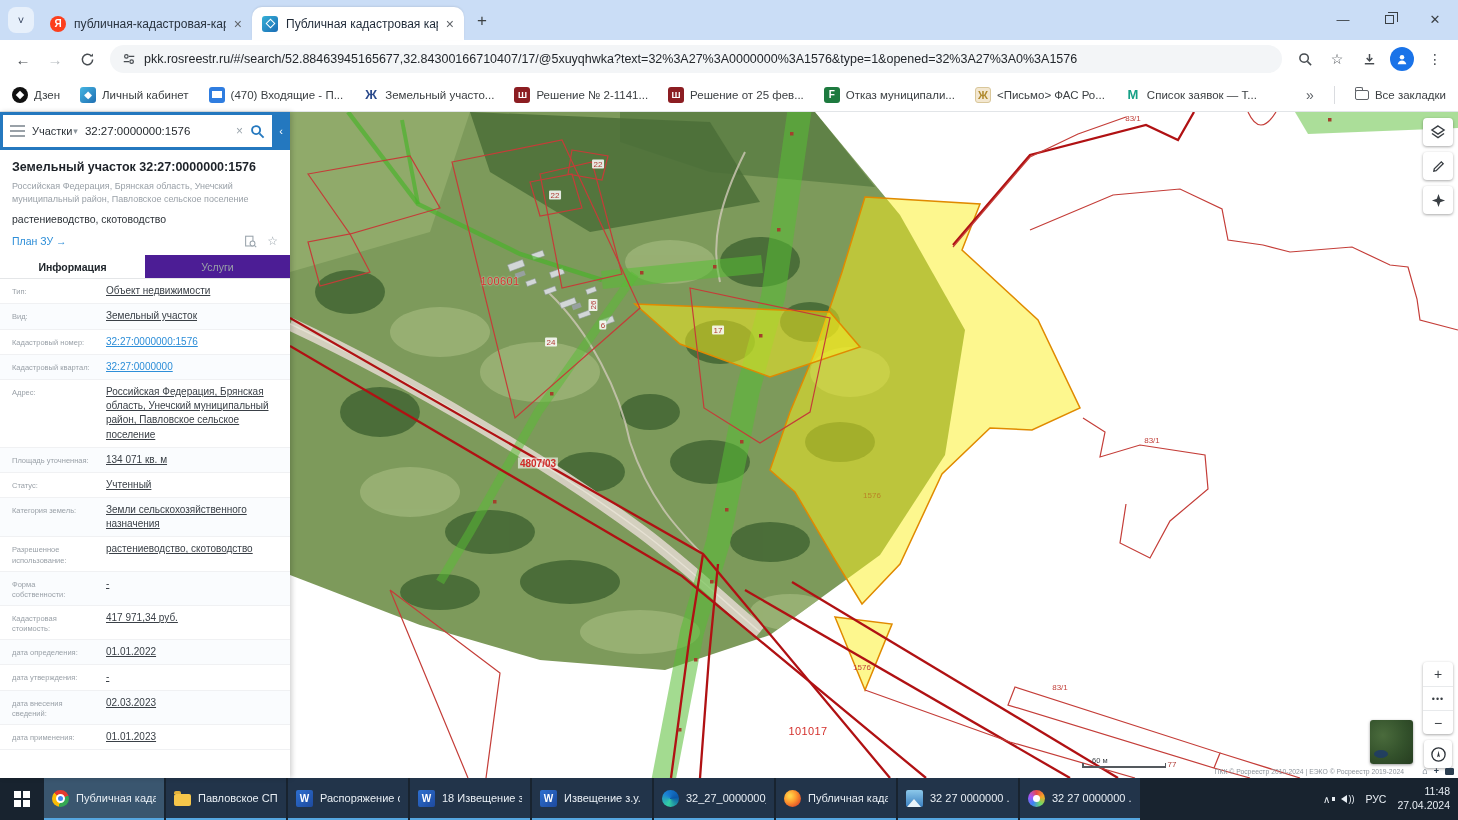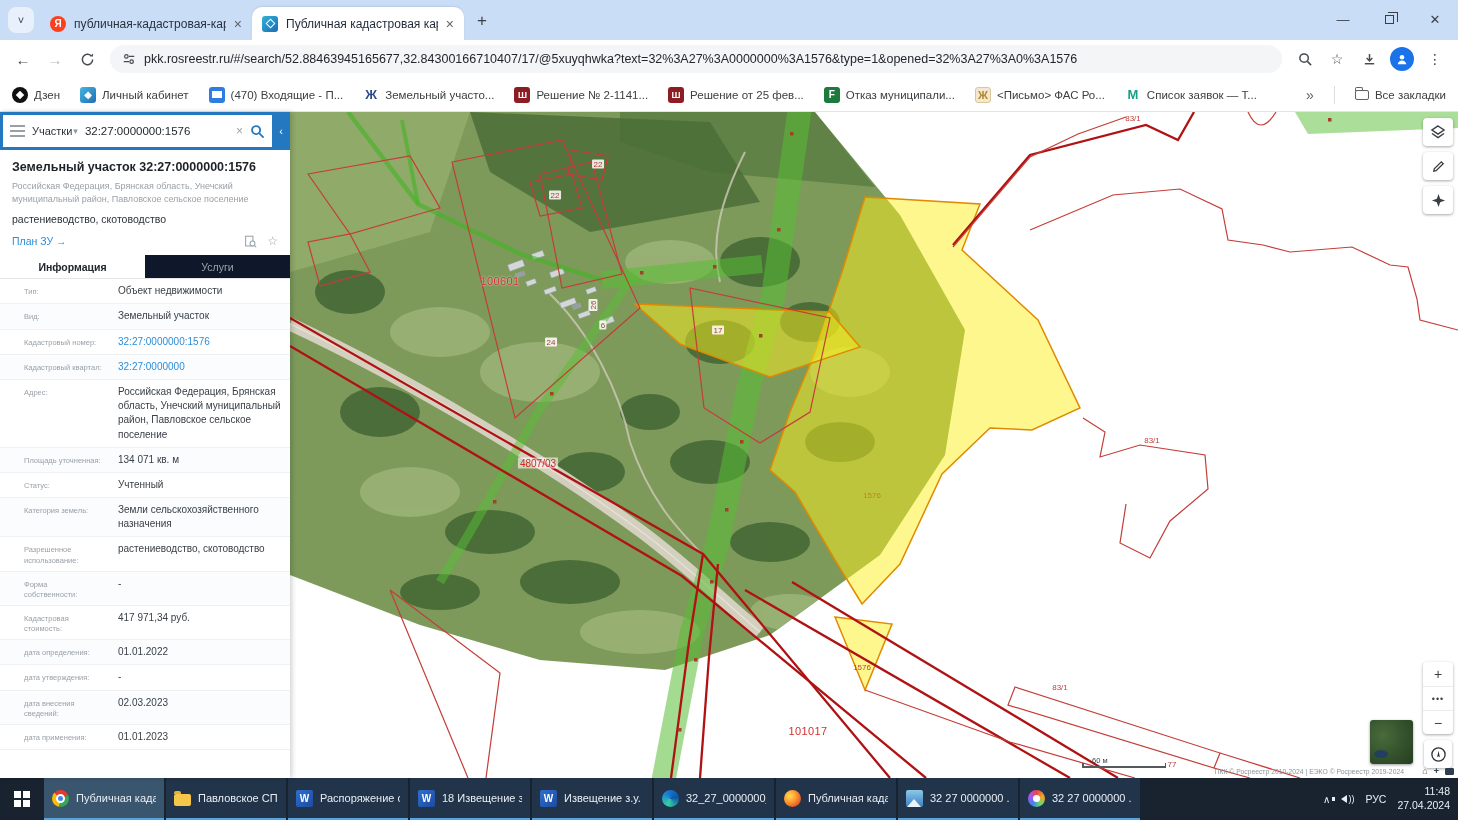--- a/index.html
+++ b/index.html
@@ -87,7 +87,7 @@
   .ptabs { display:flex; height:24px; font-size:10.5px; border-bottom:1px solid #e4e6e8; }
   .ptab { flex:1; display:flex; align-items:center; justify-content:center; }
   .ptab.active { background:#fff; color:#20262c; font-weight:bold; }
-  .ptab.inactive { background:#0f172a; color:#9aa2a8; }
+  .ptab.inactive { background:#4c1d95; color:#9aa2a8; }
 
   .fields { flex:1; overflow:hidden; }
   .frow { display:flex; padding:5px 0 5px 12px; border-bottom:1px solid #f0f1f3; }

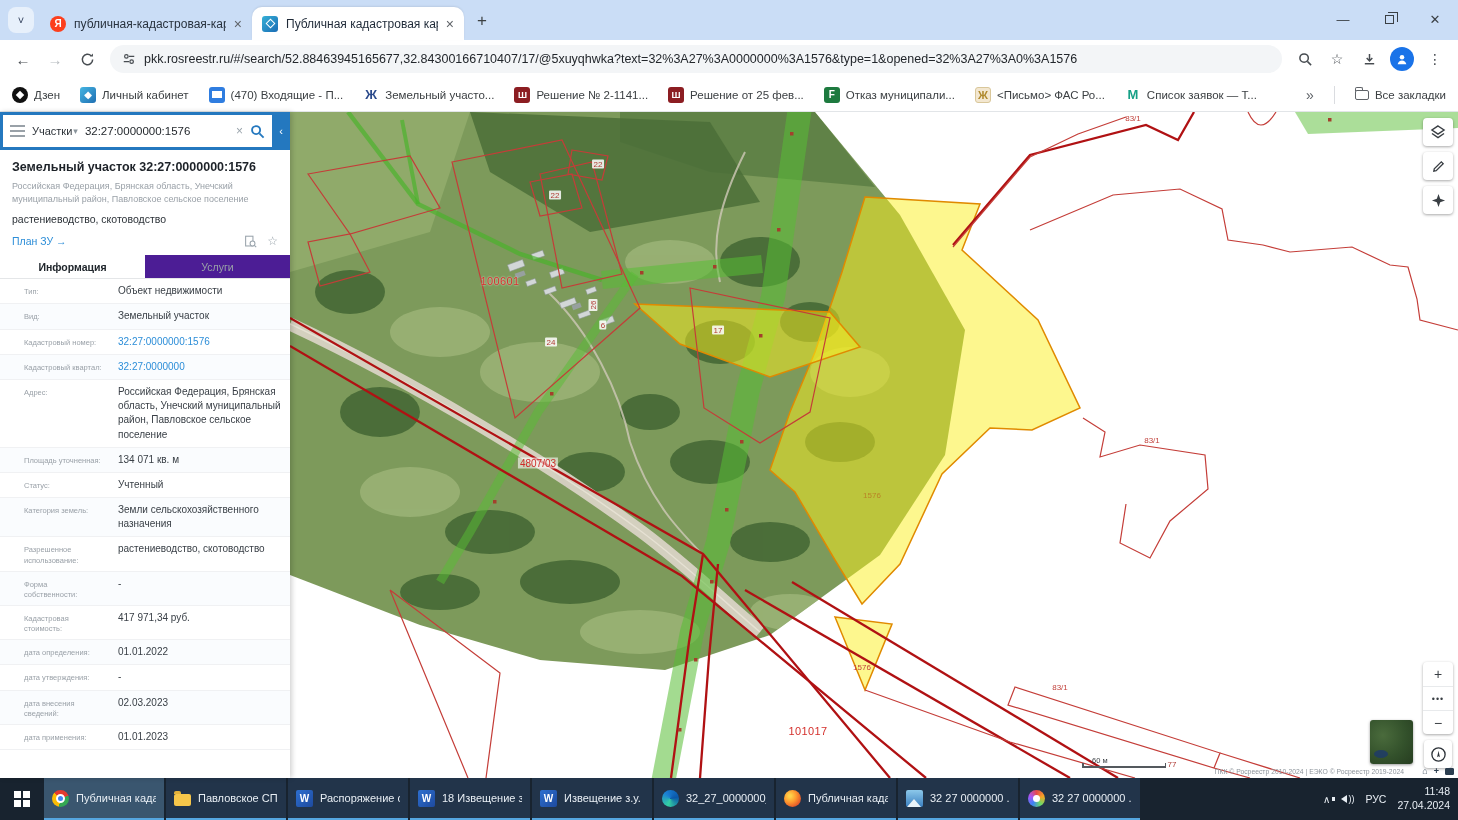--- a/index.html
+++ b/index.html
@@ -92,7 +92,7 @@
   .fields { flex:1; overflow:hidden; }
   .frow { display:flex; padding:5px 0 5px 12px; border-bottom:1px solid #f0f1f3; }
   .frow:nth-child(even) { background:#fafcfe; }
-  .flabel { width:94px; flex:none; font-size:7.5px; color:#9aa1a8; line-height:1.35; padding-top:3px; padding-right:16px;margin-left:12px; }
+  .flabel { width:94px; flex:none; font-size:7.5px; color:#9aa1a8; line-height:1.35; padding-top:3px; padding-right:16px; }
   .fvalue { flex:1; font-size:10px; color:#3a4047; line-height:1.42; padding-right:8px; }
   .fvalue.link { color:#2d8ed8; }
 

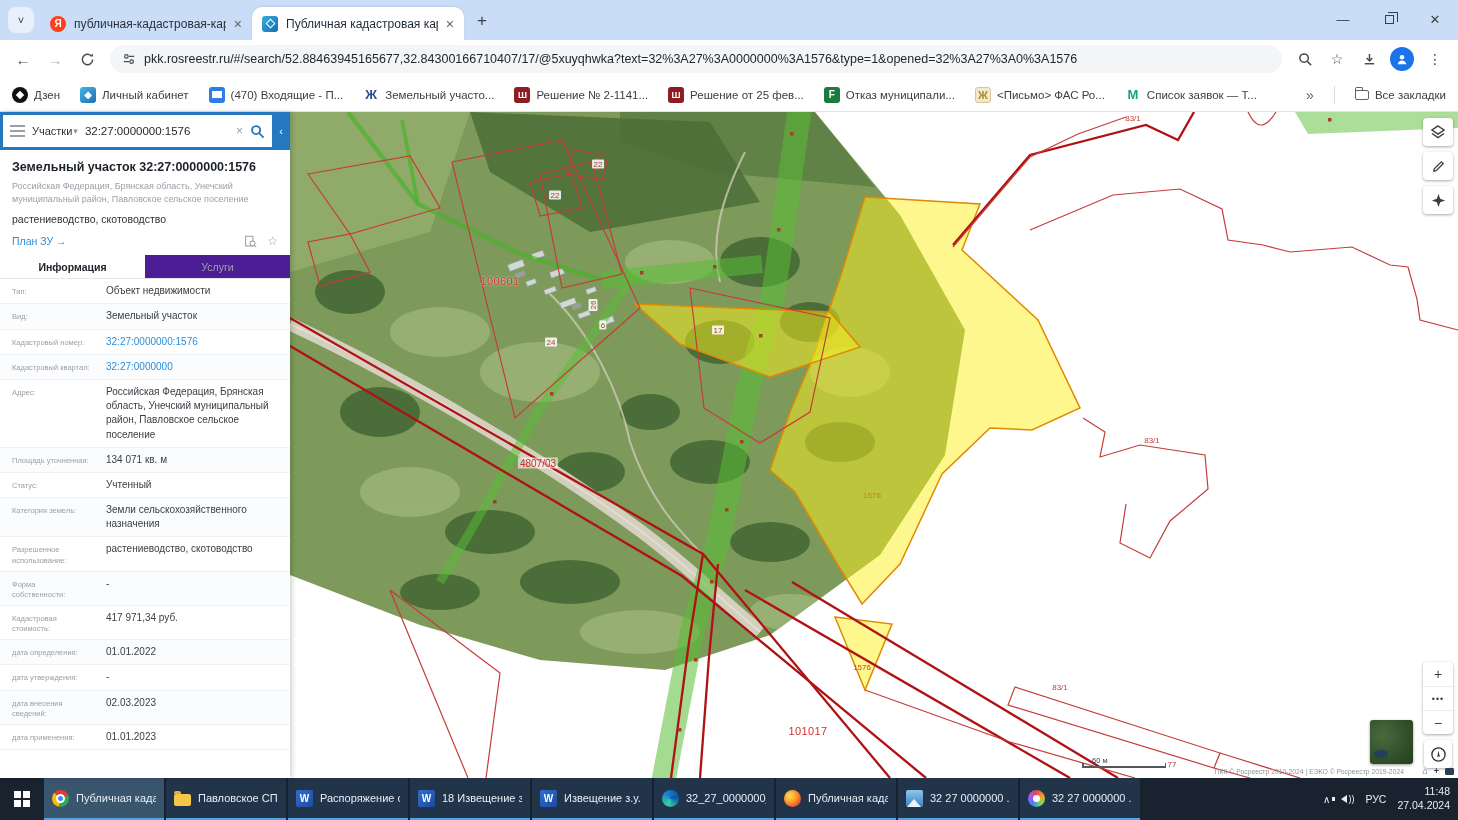--- a/index.html
+++ b/index.html
@@ -93,7 +93,7 @@
   .frow { display:flex; padding:5px 0 5px 12px; border-bottom:1px solid #f0f1f3; }
   .frow:nth-child(even) { background:#fafcfe; }
   .flabel { width:94px; flex:none; font-size:7.5px; color:#9aa1a8; line-height:1.35; padding-top:3px; padding-right:16px; }
-  .fvalue { flex:1; font-size:10px; color:#3a4047; line-height:1.42; padding-right:8px; }
+  .fvalue { flex:1; font-size:10px; color:#3a4047; line-height:1.42; padding-right:8px;text-decoration:underline; }
   .fvalue.link { color:#2d8ed8; }
 
   

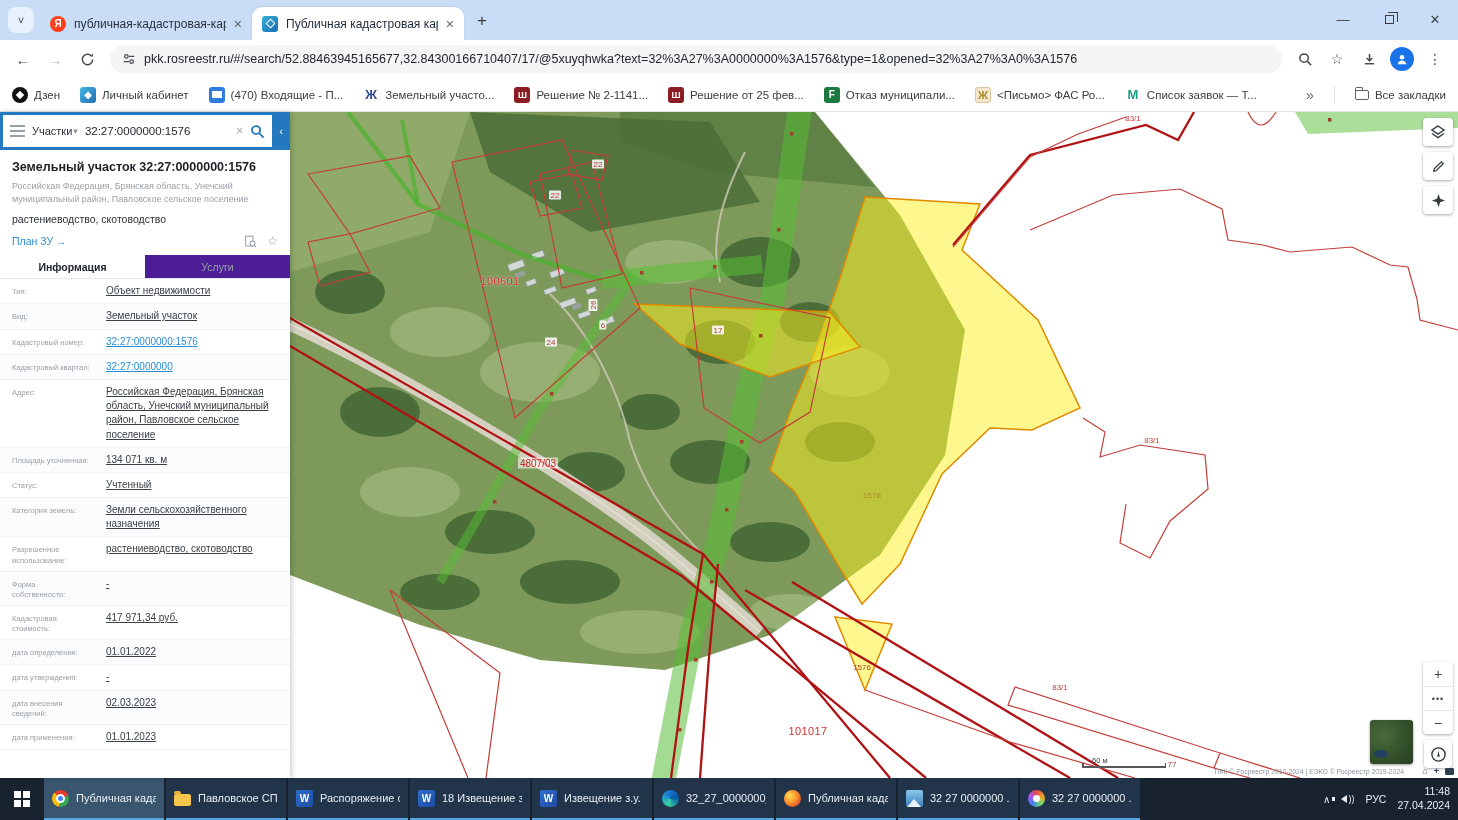--- a/index.html
+++ b/index.html
@@ -101,7 +101,7 @@
   .map svg.basemap { position:absolute; left:0; top:0; }
   .map-label { position:absolute; transform:translate(-50%,-50%); white-space:nowrap; z-index:3; }
   .lbl-lg { font-size:11px; color:#d4302c; letter-spacing:.4px; text-shadow:0 0 2px #fff; }
-  .lbl-md { font-size:10px; color:#cf2b28; background:rgba(255,255,255,.6); padding:0 2px; }
+  .lbl-md { font-size:10px; color:#cf2b28; background:rgba(255,255,255,.6); padding:0 2px;font-weight:bold; }
   .lbl-sm { font-size:8px; color:#c2423c;text-align:center; }
   .lbl-or { font-size:8px; color:#b98426; }
   .lbl-box { font-size:8px; color:#b03a34; background:rgba(255,255,255,.85); padding:0 1.5px; border-radius:1px; }

